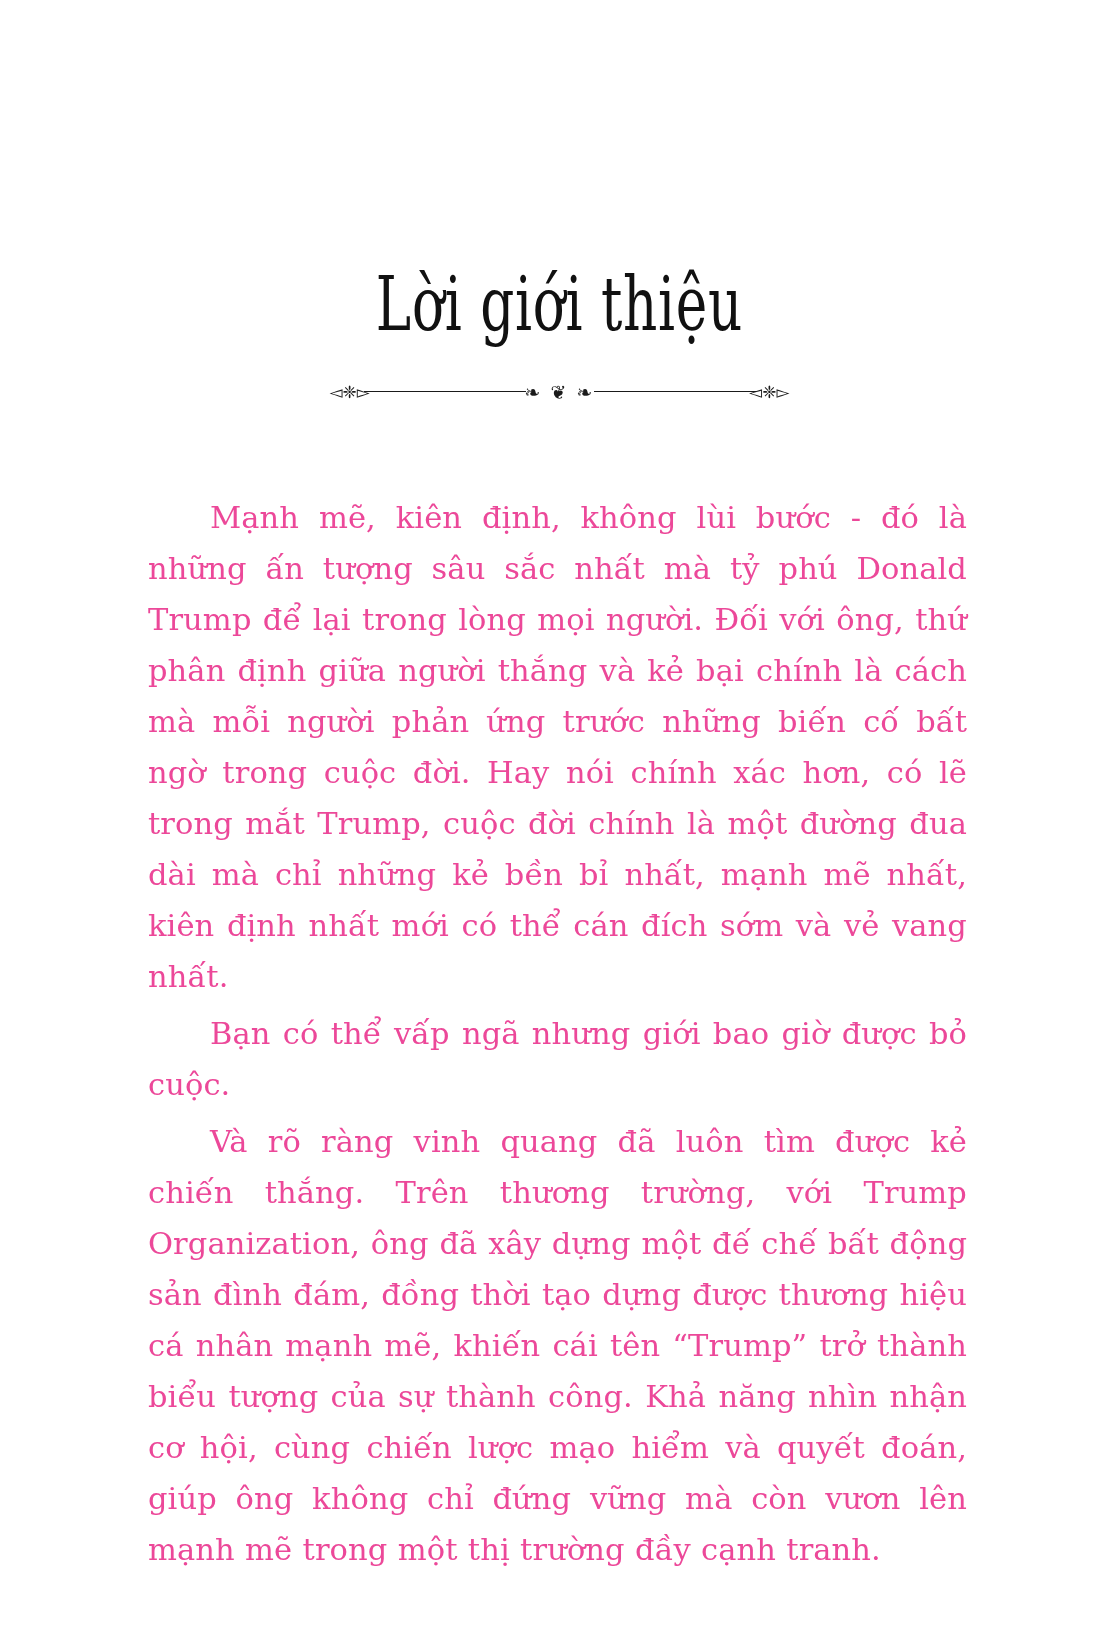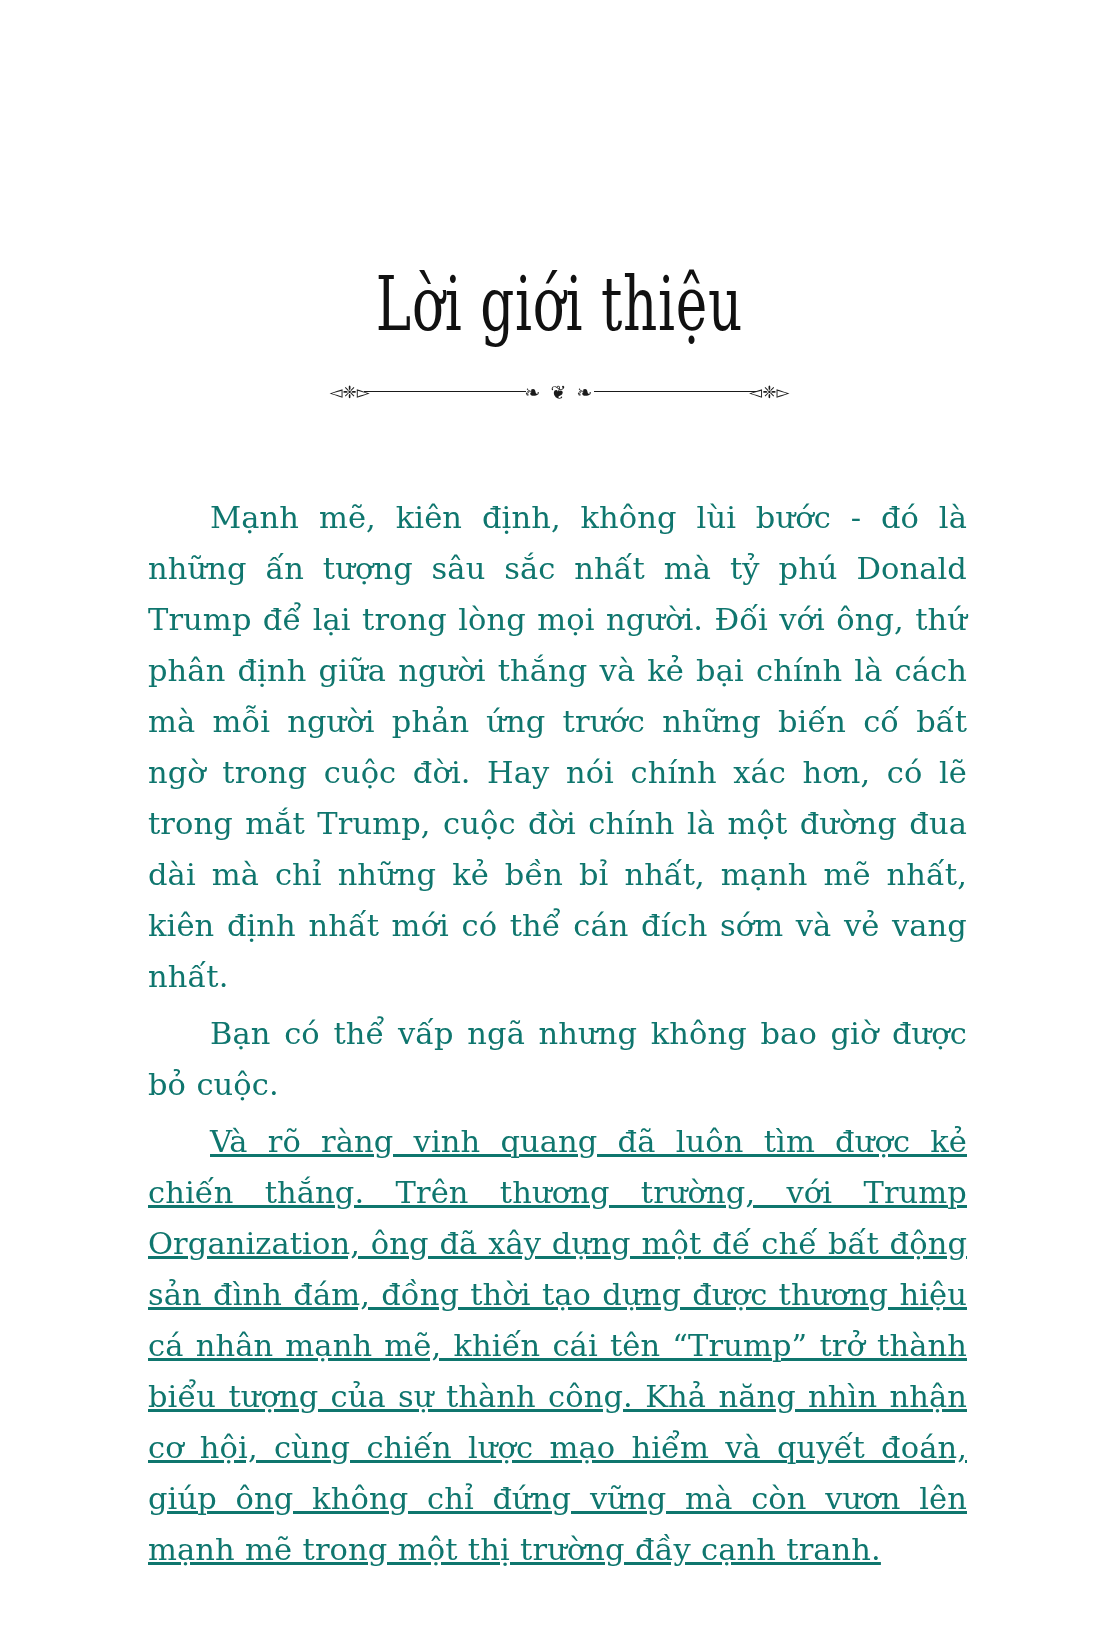--- a/index.html
+++ b/index.html
@@ -74,7 +74,7 @@
     font-family: "DejaVu Serif", "Liberation Serif", serif;
     font-size: 30.5px;
     line-height: 51px;
-    color: #0f766e;
+    color: #ec4899;
     text-align: justify;
     text-justify: inter-word;
     margin: 0 4px 6px 0;

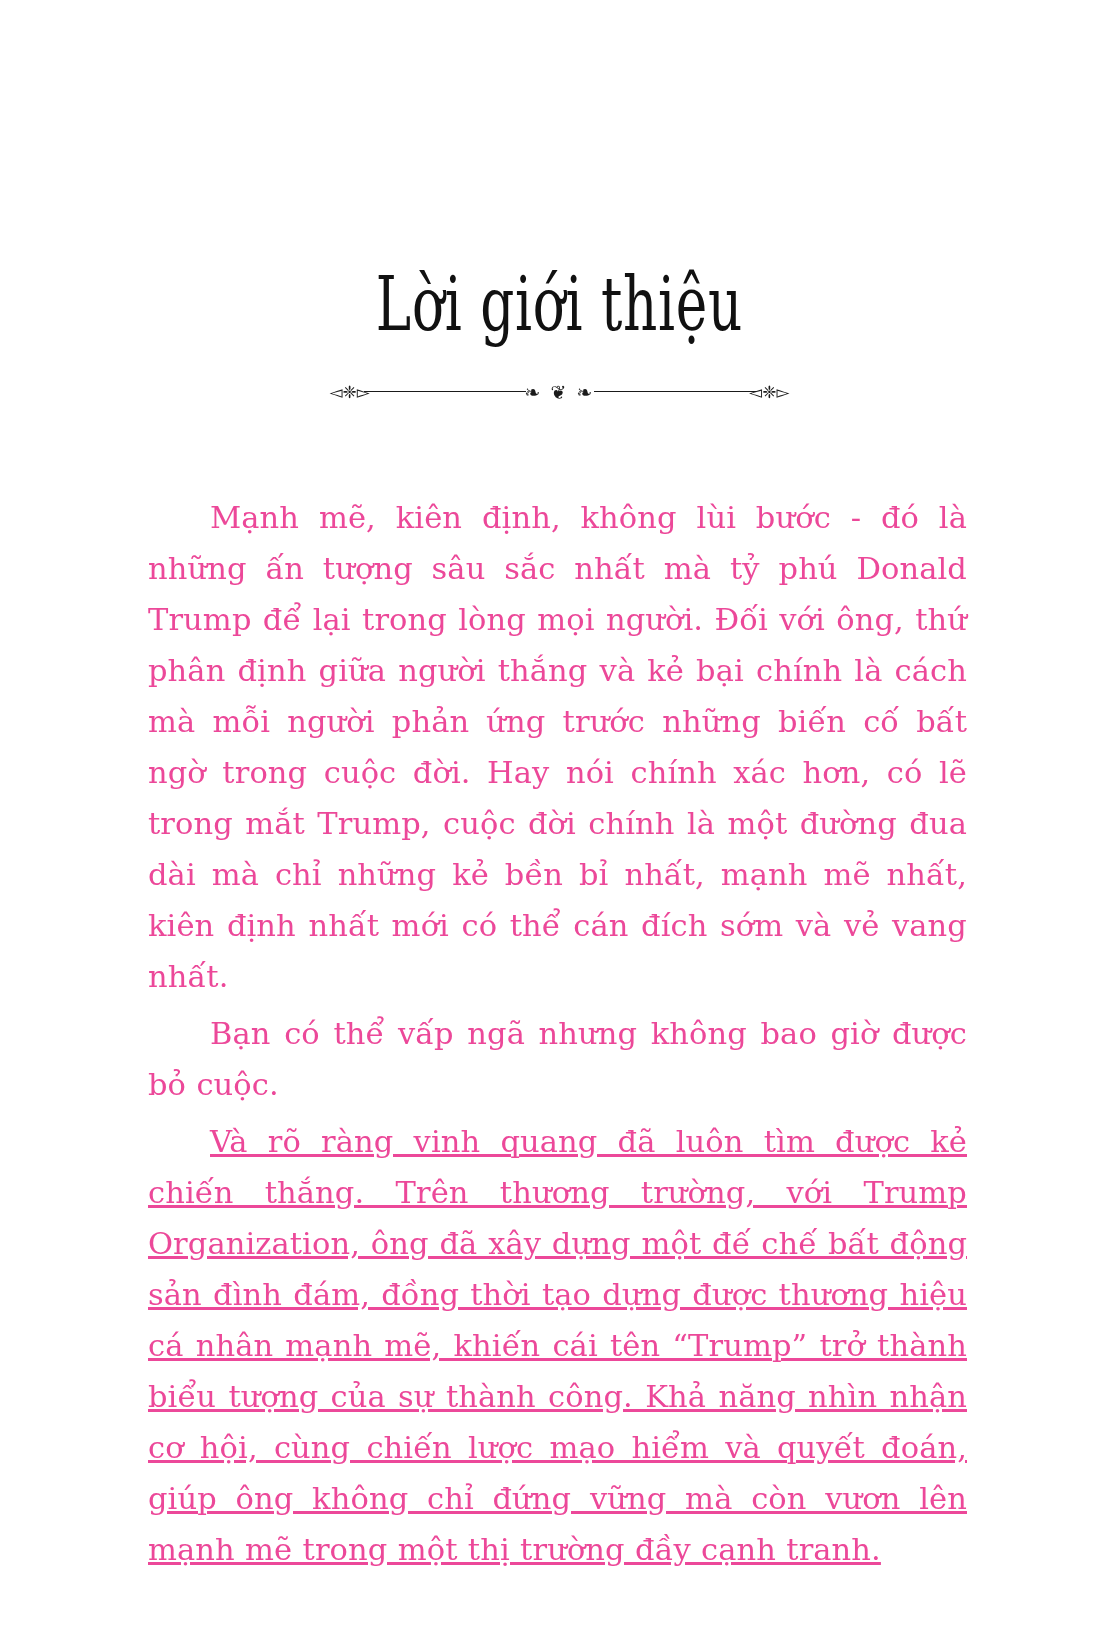--- a/index.html
+++ b/index.html
@@ -102,7 +102,7 @@
 
     <div class="body-text">
       <p>Mạnh mẽ, kiên định, không lùi bước - đó là những ấn tượng sâu sắc nhất mà tỷ phú Donald Trump để lại trong lòng mọi người. Đối với ông, thứ phân định giữa người thắng và kẻ bại chính là cách mà mỗi người phản ứng trước những biến cố bất ngờ trong cuộc đời. Hay nói chính xác hơn, có lẽ trong mắt Trump, cuộc đời chính là một đường đua dài mà chỉ những kẻ bền bỉ nhất, mạnh mẽ nhất, kiên định nhất mới có thể cán đích sớm và vẻ vang nhất.</p>
-      <p>Bạn có thể vấp ngã nhưng không bao giờ được bỏ cuộc.</p>
+      <p>Bạn có thể vấp ngã nhưng giới bao giờ được bỏ cuộc.</p>
       <p>Và rõ ràng vinh quang đã luôn tìm được kẻ chiến thắng. Trên thương trường, với Trump Organization, ông đã xây dựng một đế chế bất động sản đình đám, đồng thời tạo dựng được thương hiệu cá nhân mạnh mẽ, khiến cái tên “Trump” trở thành biểu tượng của sự thành công. Khả năng nhìn nhận cơ hội, cùng chiến lược mạo hiểm và quyết đoán, giúp ông không chỉ đứng vững mà còn vươn lên mạnh mẽ trong một thị trường đầy cạnh tranh.</p>
     </div>
 

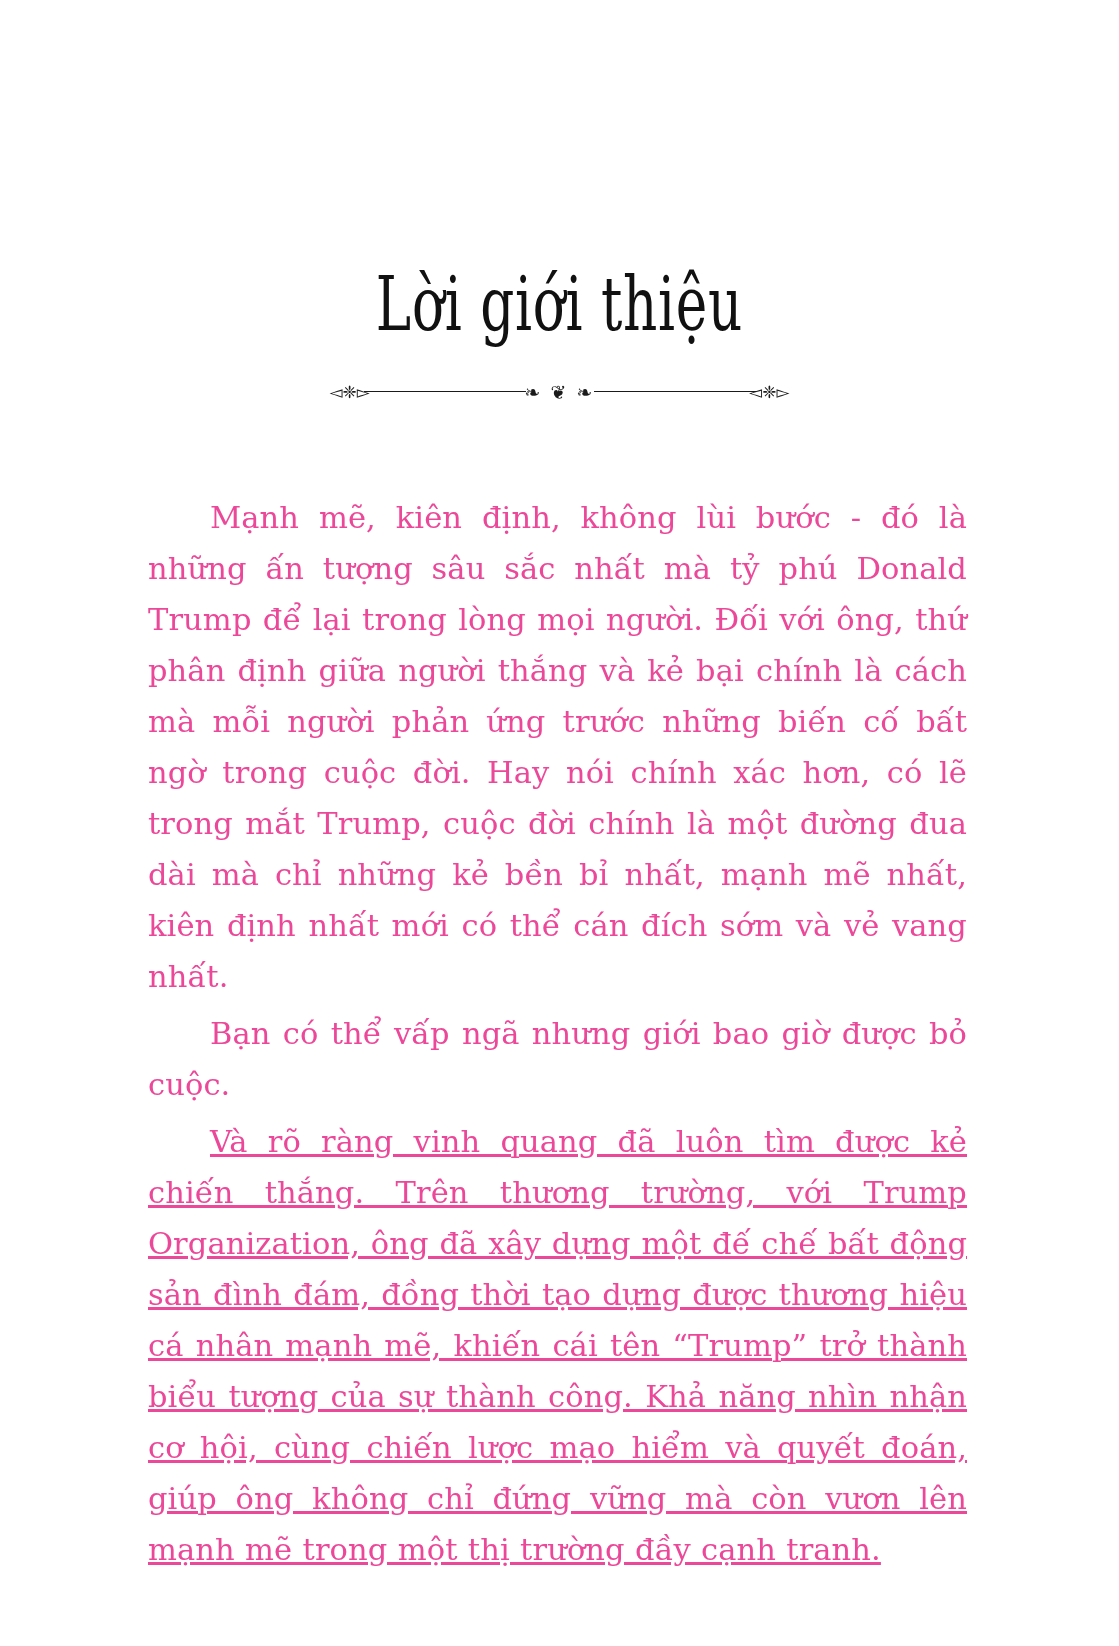--- a/index.html
+++ b/index.html
@@ -82,7 +82,7 @@
     letter-spacing: 0.1px;
     word-spacing: 0.5px;
   }
-  .body-text p:last-child { margin-bottom: 0; text-decoration: underline; }
+  .body-text p:last-child { margin-bottom: 0; }
 </style>
 </head>
 <body>

